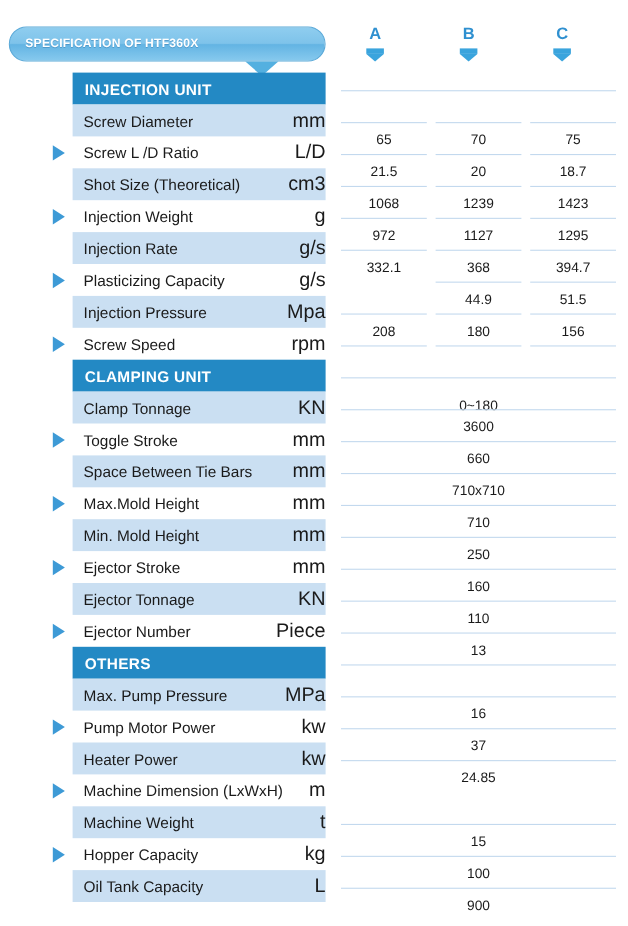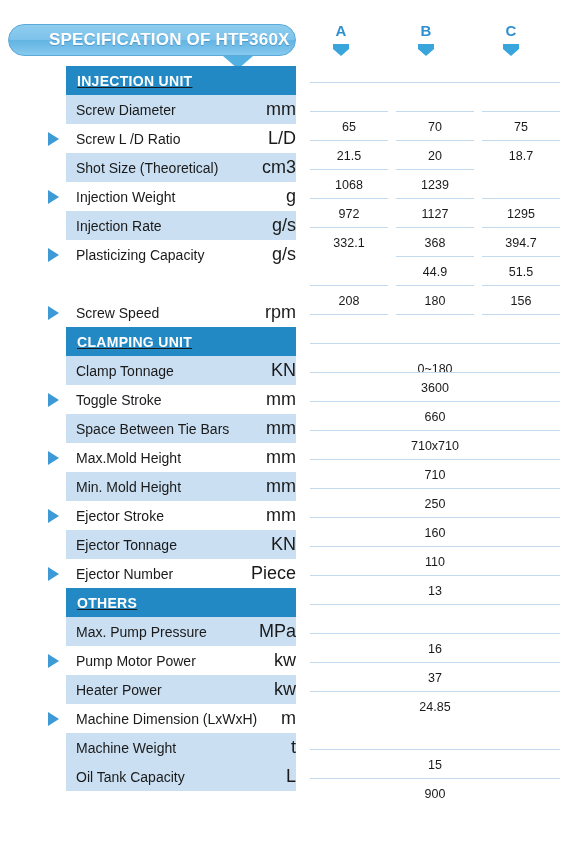--- a/index.html
+++ b/index.html
@@ -34,12 +34,11 @@
   }
   #title-pill .txt {
     color: #ffffff;
-    font-size: 17px;
+    font-size: 11px;
     font-weight: bold;
     letter-spacing: .2px;
     text-shadow: 0 1px 0 rgba(60,130,180,.55);
     white-space: nowrap;
-    margin-left: 26px;
   }
   #title-pointer {
     position: absolute;

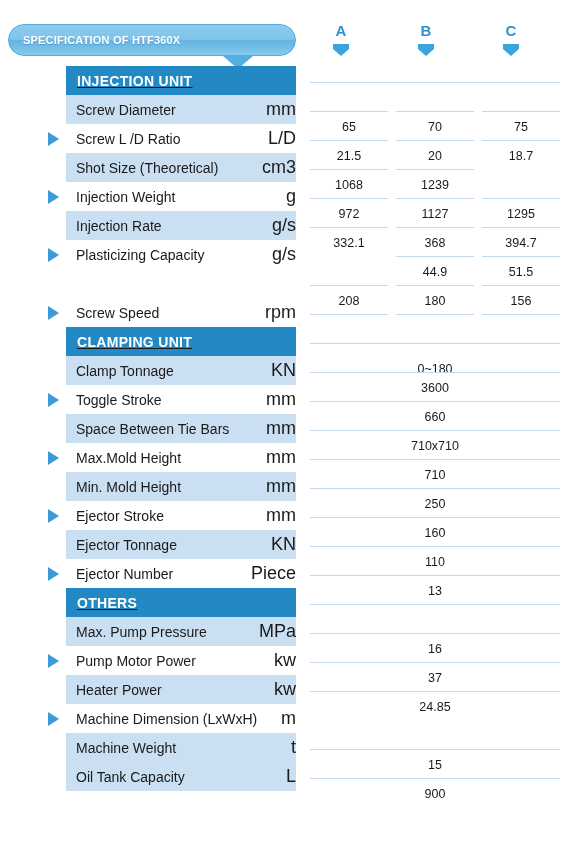--- a/index.html
+++ b/index.html
@@ -119,7 +119,6 @@
     background: #2389c4;
     display: flex;
     align-items: center;
-    text-decoration: underline;
   }
   .row.section .bar span {
     color: #ffffff;

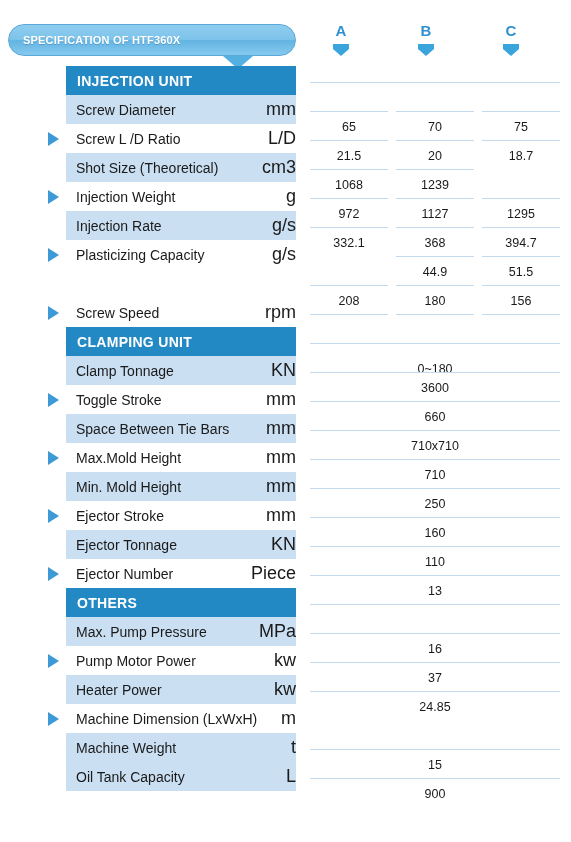--- a/index.html
+++ b/index.html
@@ -248,6 +248,7 @@
       <div class="vals">
         <div class="cell c1">1068</div>
         <div class="cell c2">1239</div>
+        <div class="cell c3">1423</div>
       </div>
     </div>
     <div class="row">

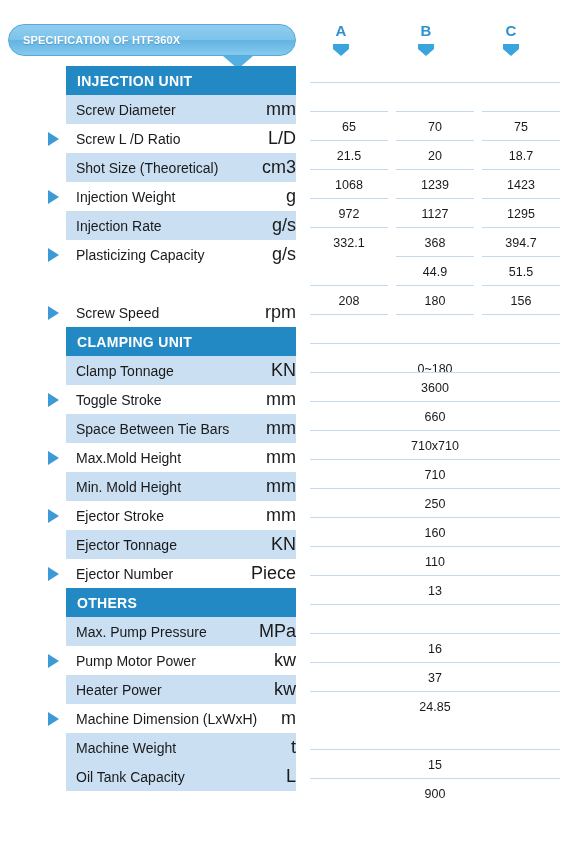--- a/index.html
+++ b/index.html
@@ -286,6 +286,10 @@
       </div>
     </div>
     <div class="row shade">
+      <div class="lbl">
+        <span class="name">Injection Pressure</span>
+        <span class="unit">Mpa</span>
+      </div>
       <div class="vals">
         <div class="cell c1">208</div>
         <div class="cell c2">180</div>

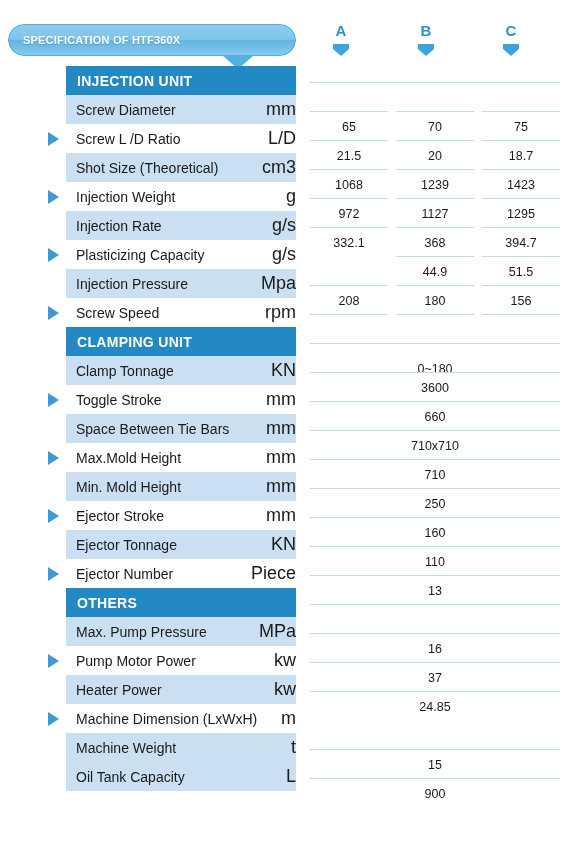--- a/index.html
+++ b/index.html
@@ -445,6 +445,16 @@
         <div class="cell cfull">15</div>
       </div>
     </div>
+    <div class="row">
+      <div class="marker"></div>
+      <div class="lbl">
+        <span class="name">Hopper Capacity</span>
+        <span class="unit">kg</span>
+      </div>
+      <div class="vals">
+        <div class="cell cfull">100</div>
+      </div>
+    </div>
     <div class="row shade">
       <div class="lbl">
         <span class="name">Oil Tank Capacity</span>

